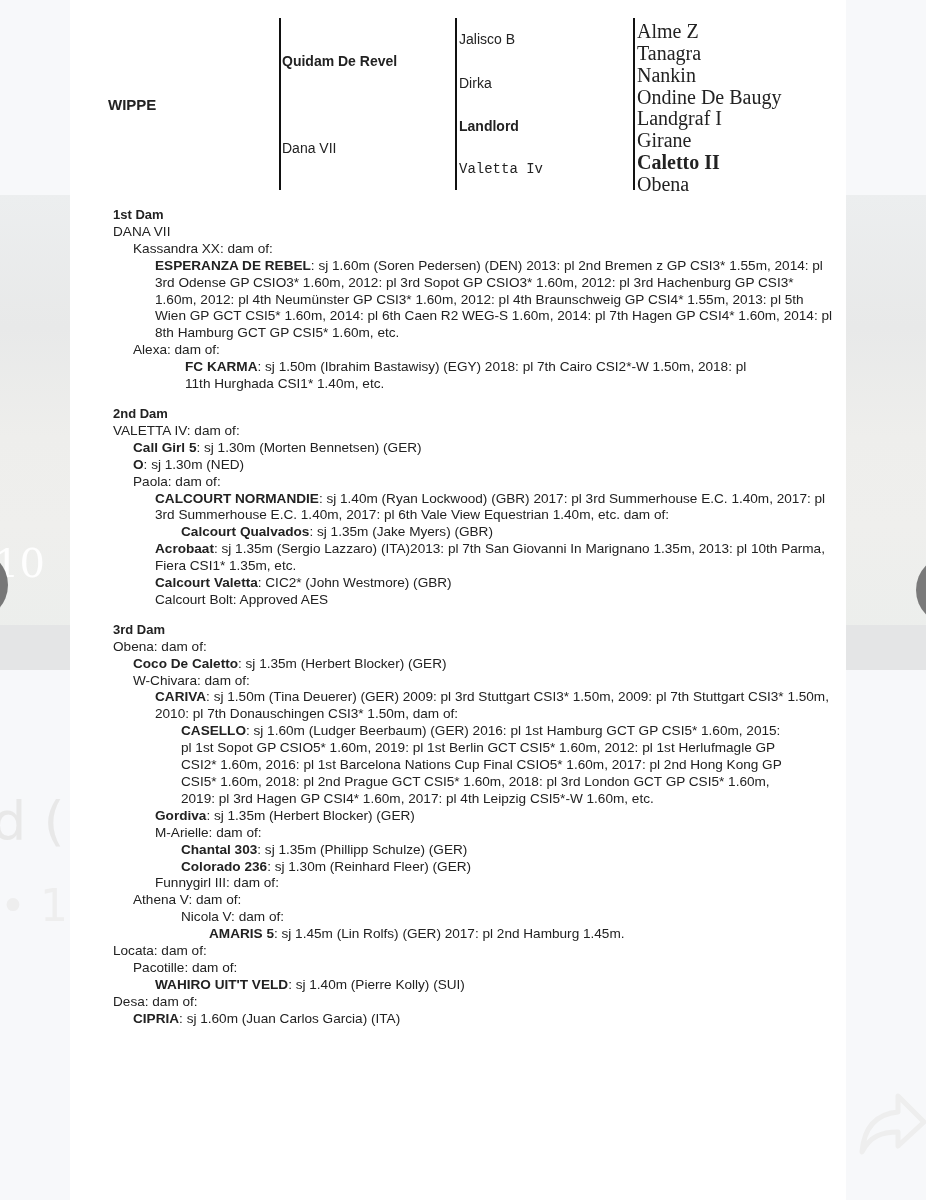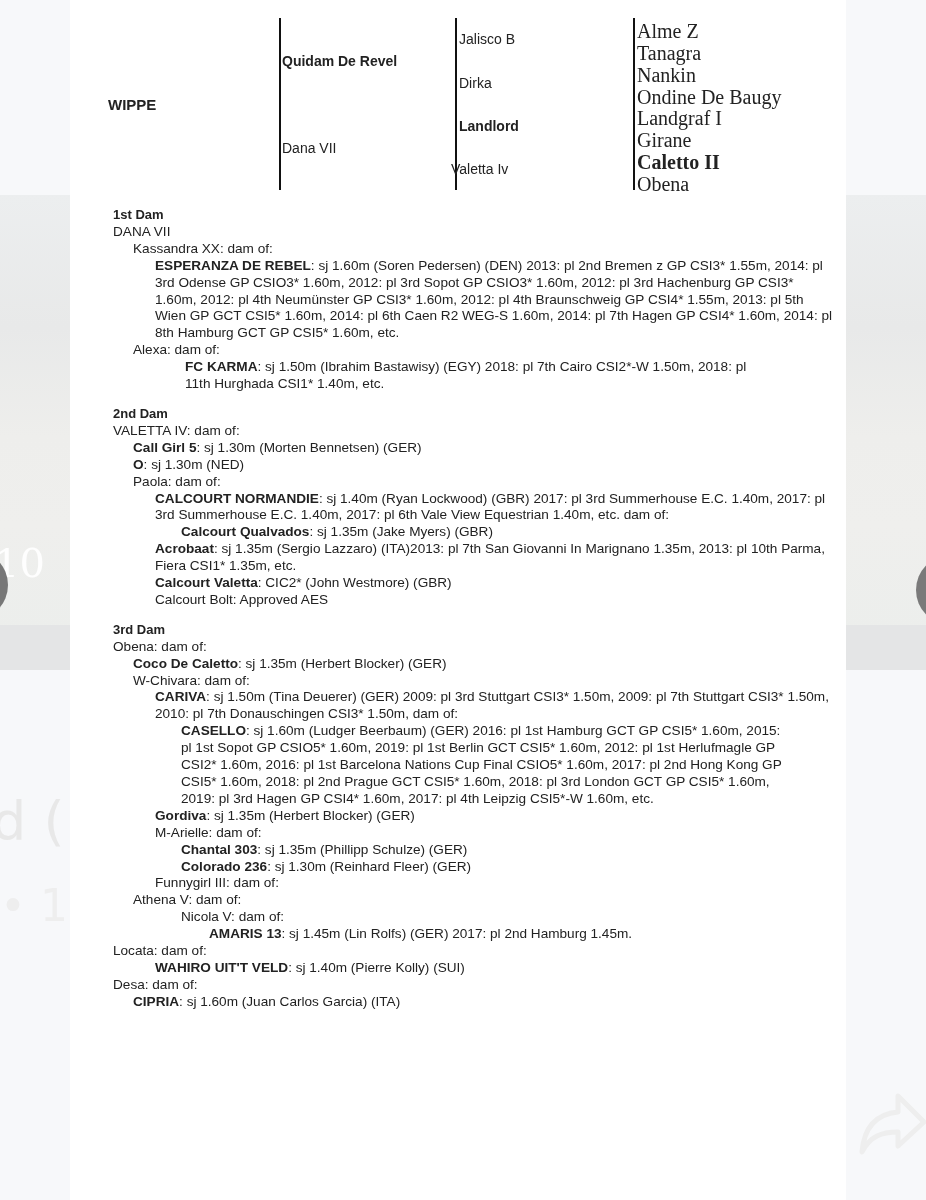--- a/index.html
+++ b/index.html
@@ -92,7 +92,7 @@
     <div class="name" style="left:389px; top:31px;">Jalisco B</div>
     <div class="name" style="left:389px; top:75px;">Dirka</div>
     <div class="name bold" style="left:389px; top:118px;">Landlord</div>
-    <div class="name" style="left:381px; top:161px;">Valetta Iv</div>
+    <div class="name" style="left:389px; top:161px;font-family:Liberation Mono, monospace;">Valetta Iv</div>
 
     <div class="vline" style="left:563px;"></div>
     <div class="name g4" style="left:567px; top:20px;">Alme Z</div>

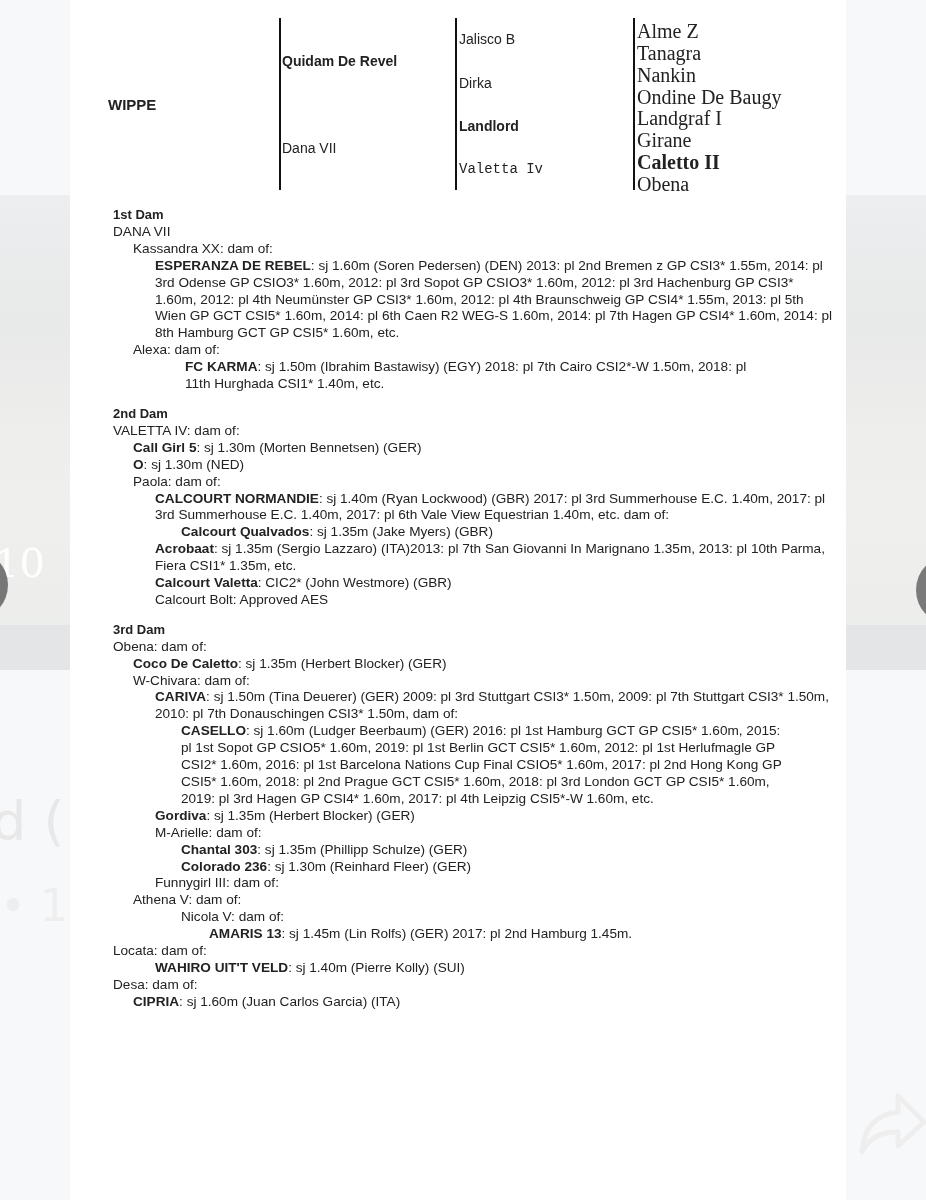--- a/index.html
+++ b/index.html
@@ -171,7 +171,7 @@
     <div class="line i1">Athena V: dam of:</div>
     <div class="line" style="padding-left:68px;">Nicola V: dam of:</div>
     <div class="line i4">
-      <span class="horse">AMARIS 13</span><span>: sj 1.45m (Lin Rolfs) (GER) 2017: pl 2nd Hamburg 1.45m.</span>
+      <span class="horse">AMARIS 5</span><span>: sj 1.45m (Lin Rolfs) (GER) 2017: pl 2nd Hamburg 1.45m.</span>
     </div>
     <div class="line">Locata: dam of:</div>
     <div class="line i2">

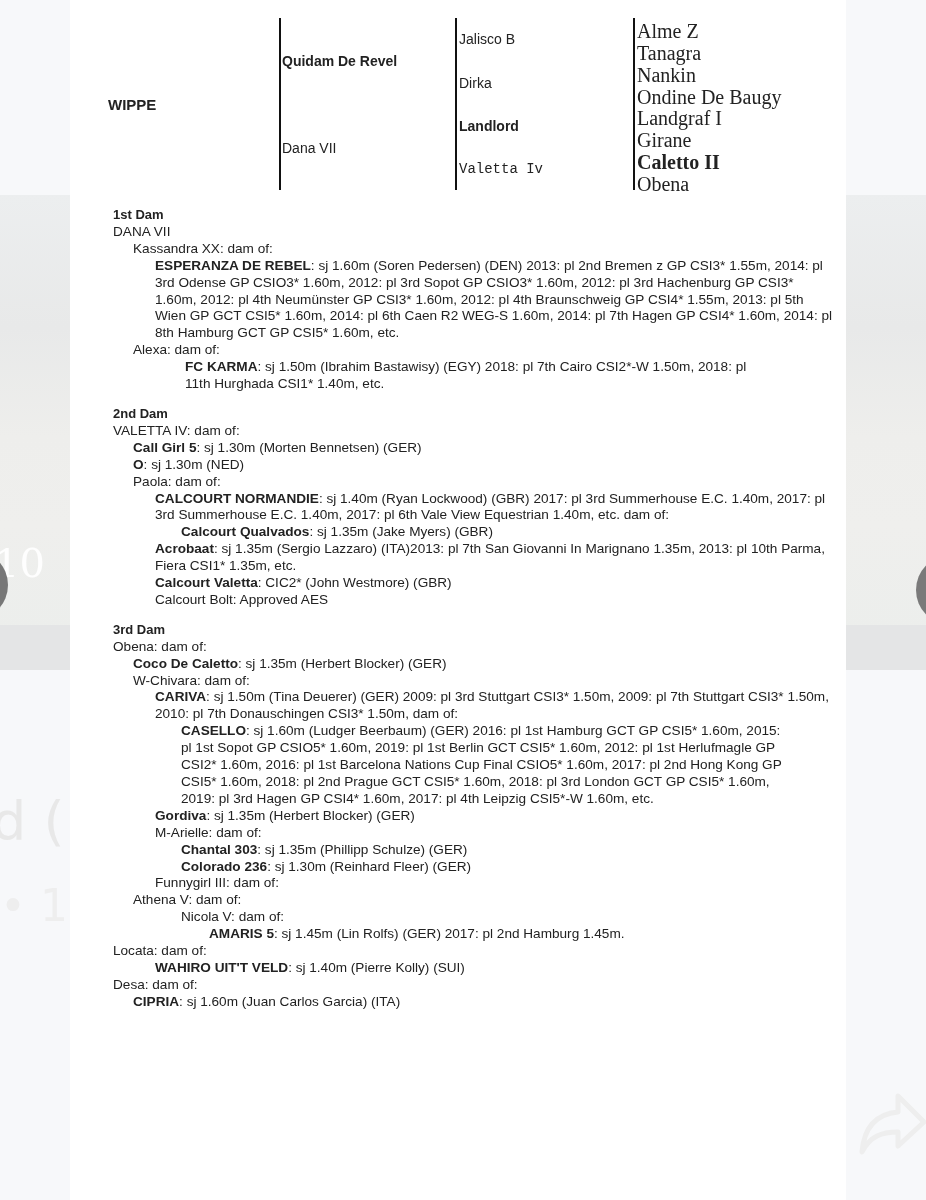--- a/index.html
+++ b/index.html
@@ -174,6 +174,7 @@
       <span class="horse">AMARIS 5</span><span>: sj 1.45m (Lin Rolfs) (GER) 2017: pl 2nd Hamburg 1.45m.</span>
     </div>
     <div class="line">Locata: dam of:</div>
+    <div class="line i1">Pacotille: dam of:</div>
     <div class="line i2">
       <span class="horse">WAHIRO UIT'T VELD</span><span>: sj 1.40m (Pierre Kolly) (SUI)</span>
     </div>

